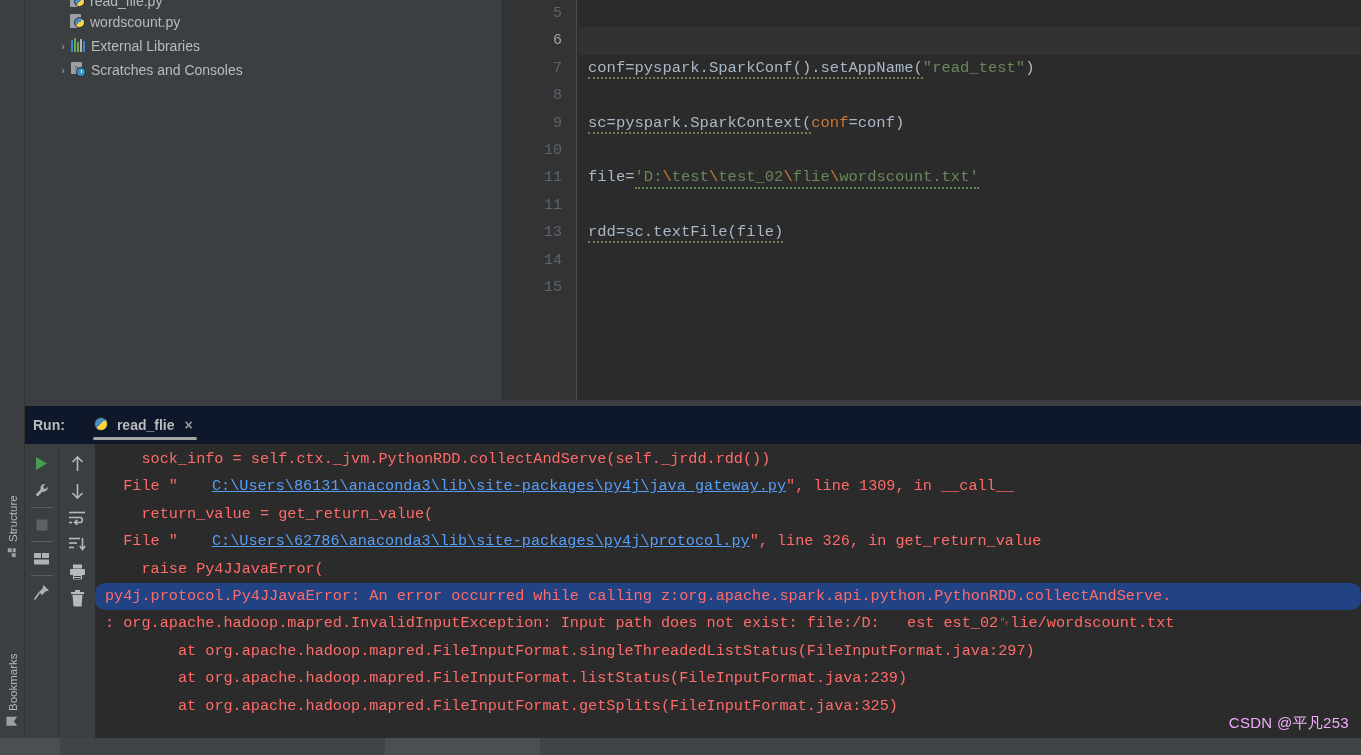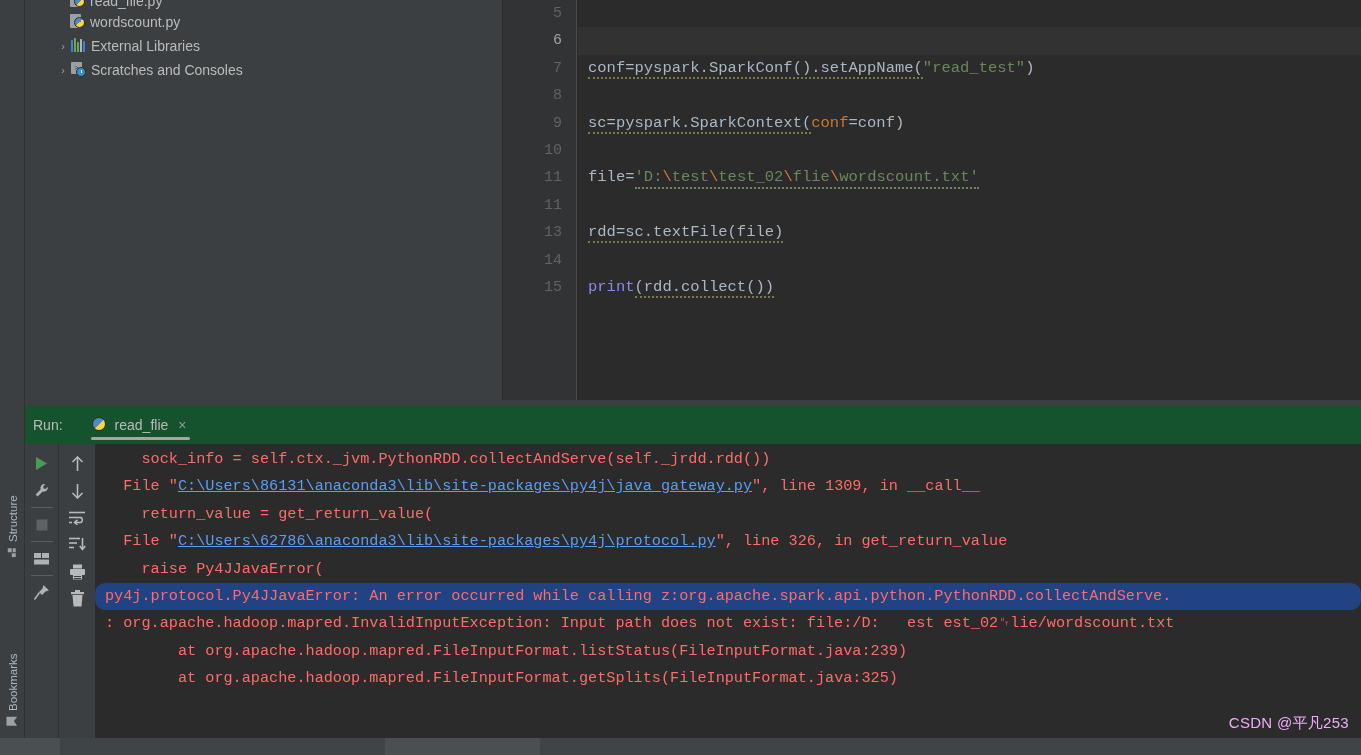--- a/index.html
+++ b/index.html
@@ -278,7 +278,6 @@
 
       <div class="cline"><span class="code-text"></span></div>
 
-      <div class="cline"><span class="code-text t-def"><span class="t-fn">print</span><span class="squig-g">(rdd.collect())</span></span></div>
     </div>
   </div>
 

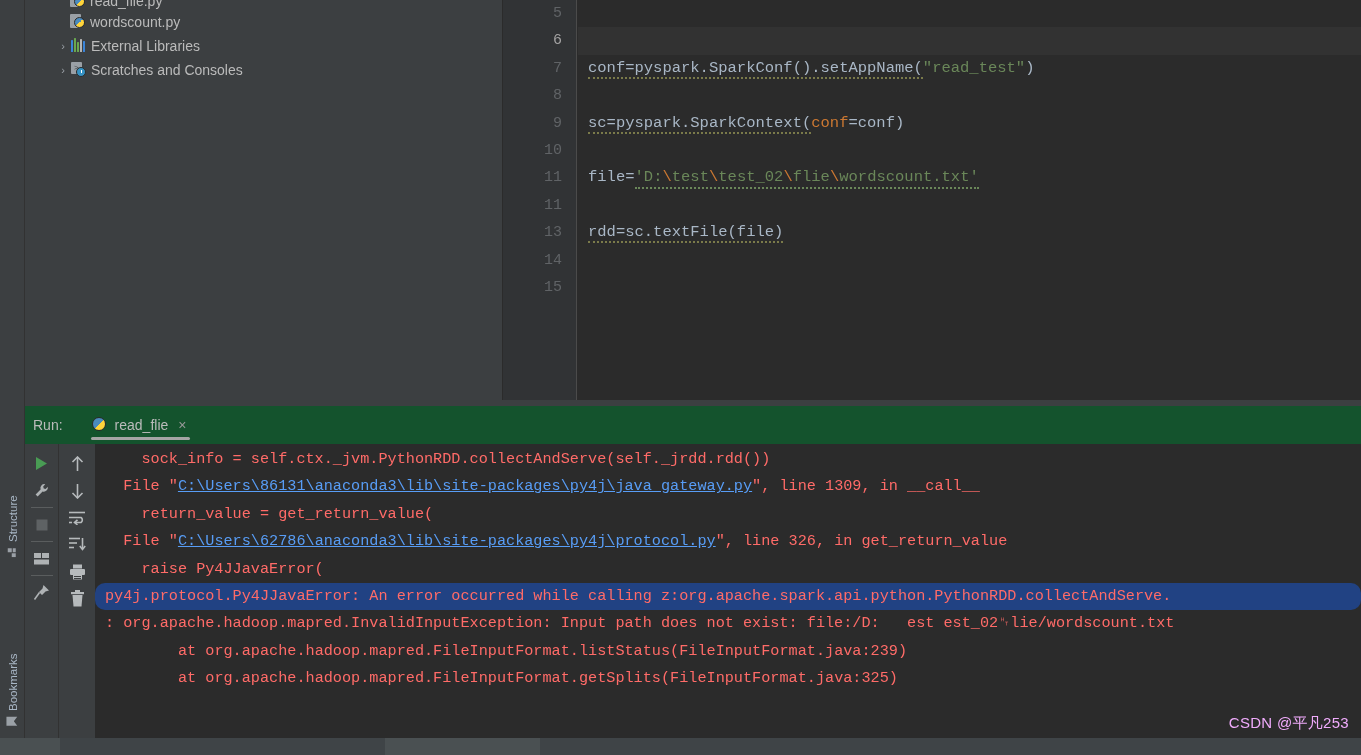--- a/index.html
+++ b/index.html
@@ -116,7 +116,7 @@
   }
   .run-header {
     position: relative; height: 38px; display: flex; align-items: center;
-    padding-left: 8px; background: #14532d;
+    padding-left: 8px; background: #0f172a; font-weight: bold;
   }
   .run-label { color: #bbbbbb; font-size: 14px; margin-right: 24px; cursor: default; }
   .run-tab {

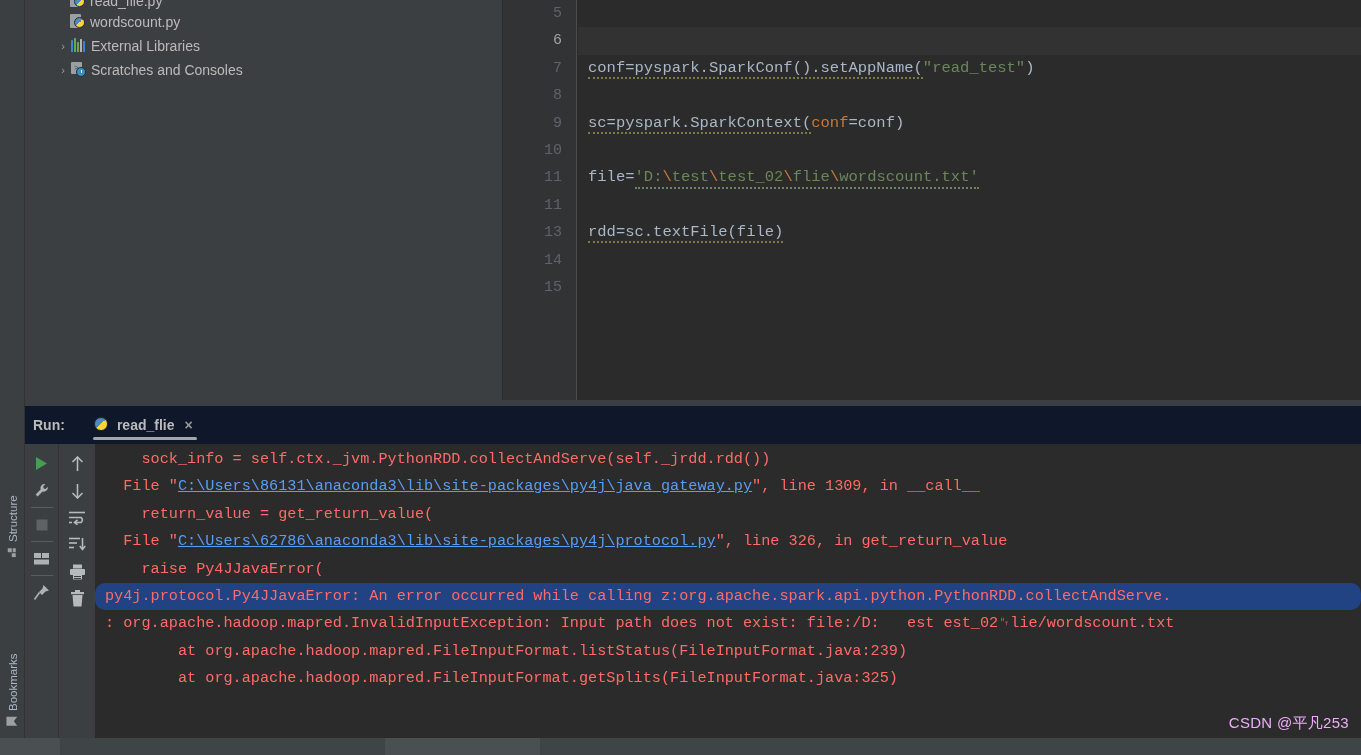--- a/index.html
+++ b/index.html
@@ -156,7 +156,7 @@
     color: #ff6b68; padding-left: 10px;
   }
   .oline.sel { background: #214283; border-radius: 10px; }
-  .olink { color: #589df6; text-decoration: underline; cursor: pointer; }
+  .olink { color: #589df6; text-decoration: underline; cursor: pointer; margin-left: 34px; }
 
   
   .watermark {

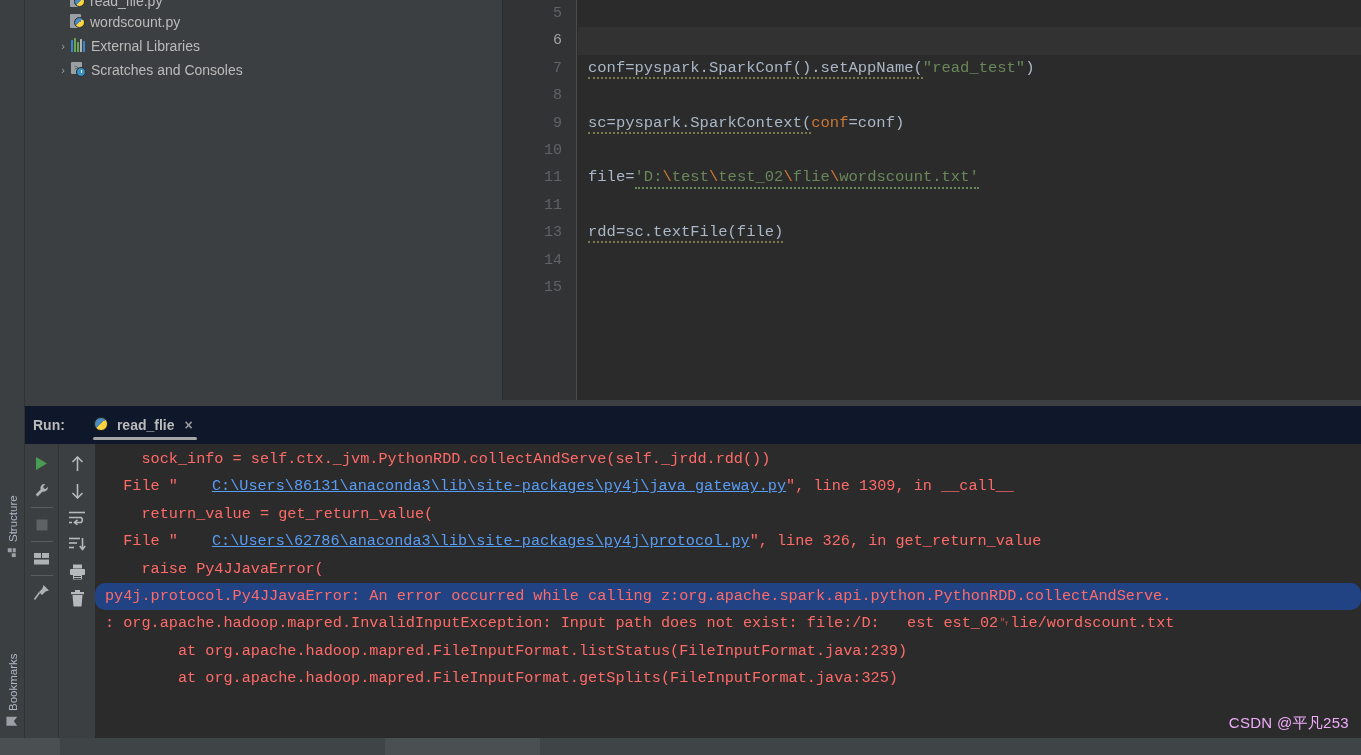--- a/index.html
+++ b/index.html
@@ -399,6 +399,7 @@
 
         <div class="oline"><span>: org.apache.hadoop.mapred.InvalidInputException: Input path does not exist: file:/D:   est est_02␉lie/wordscount.txt</span></div>
 
+        <div class="oline"><span>	at org.apache.hadoop.mapred.FileInputFormat.singleThreadedListStatus(FileInputFormat.java:297)</span></div>
 
         <div class="oline"><span>	at org.apache.hadoop.mapred.FileInputFormat.listStatus(FileInputFormat.java:239)</span></div>
 

